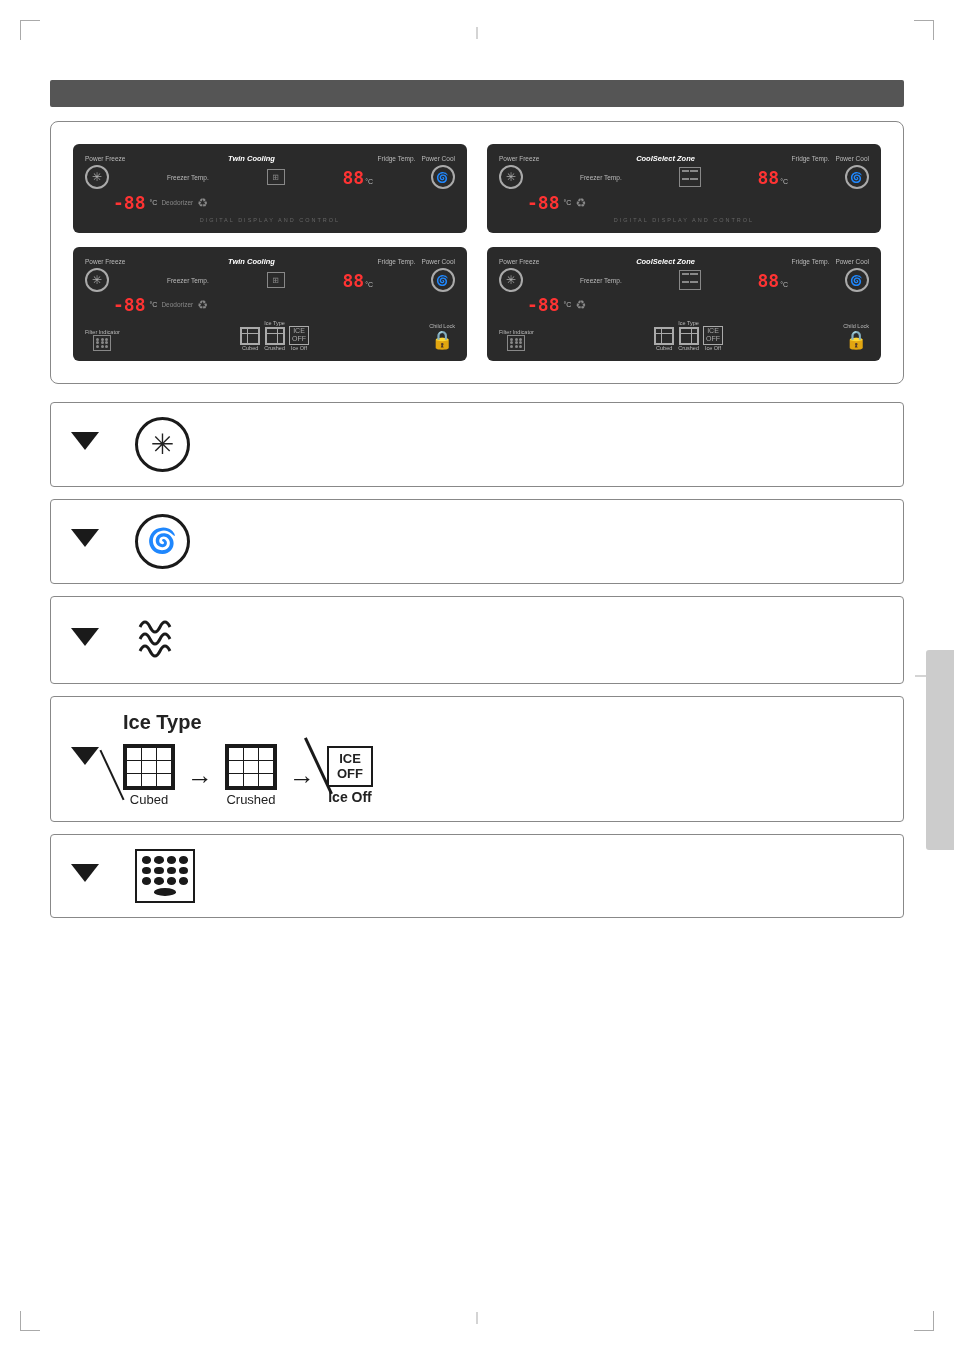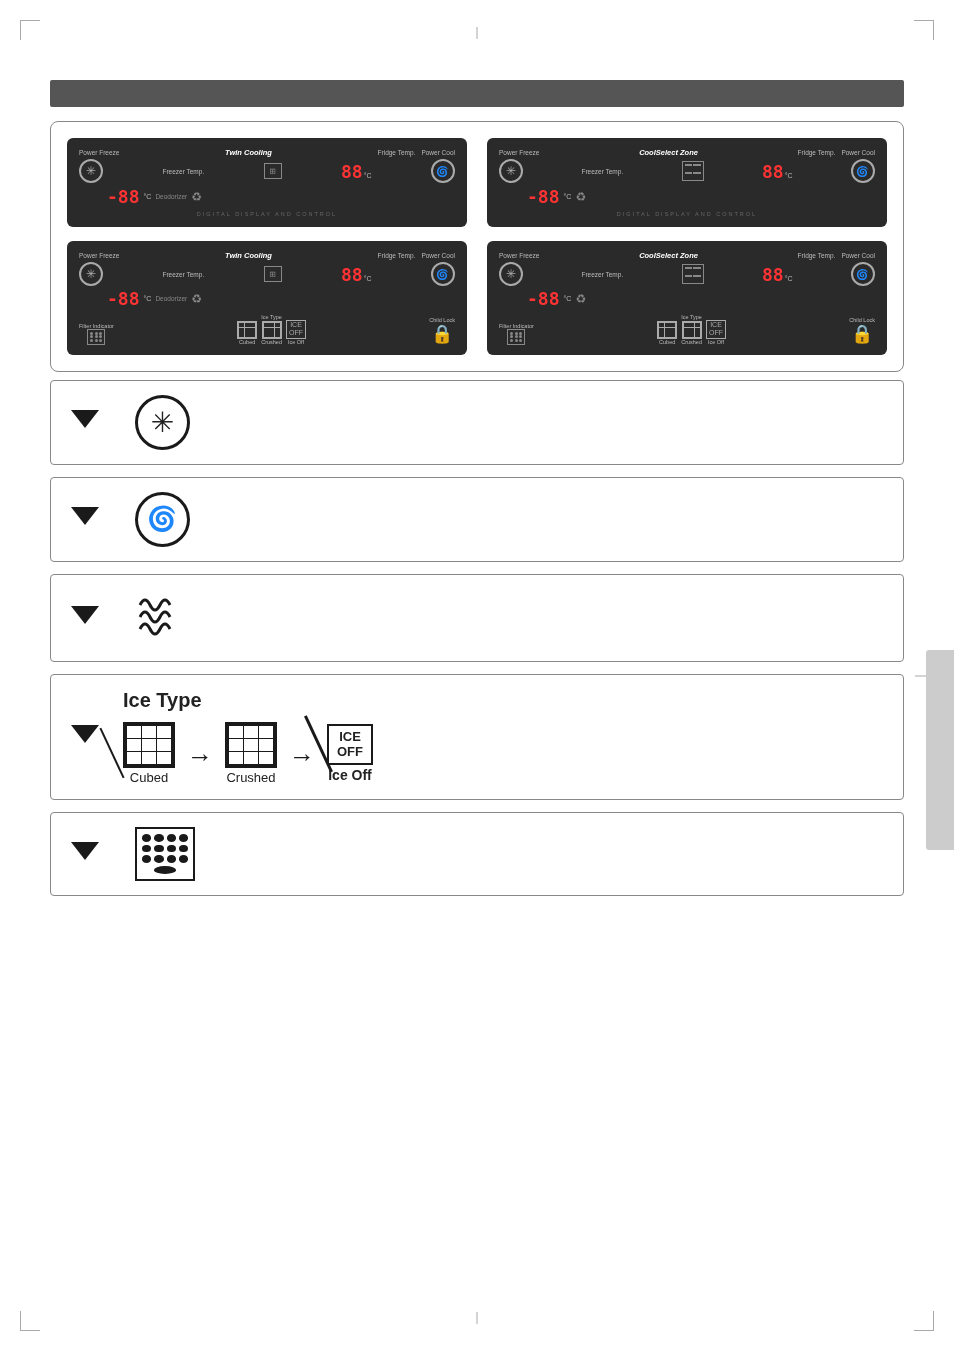--- a/index.html
+++ b/index.html
@@ -51,8 +51,8 @@
     .section-box {
       border: 1.5px solid #888;
       border-radius: 8px;
-      margin-bottom: 8px;
-      padding: 16px;
+      margin-bottom: 18px;
+      padding: 22px;
       background: #fff;
     }
 

